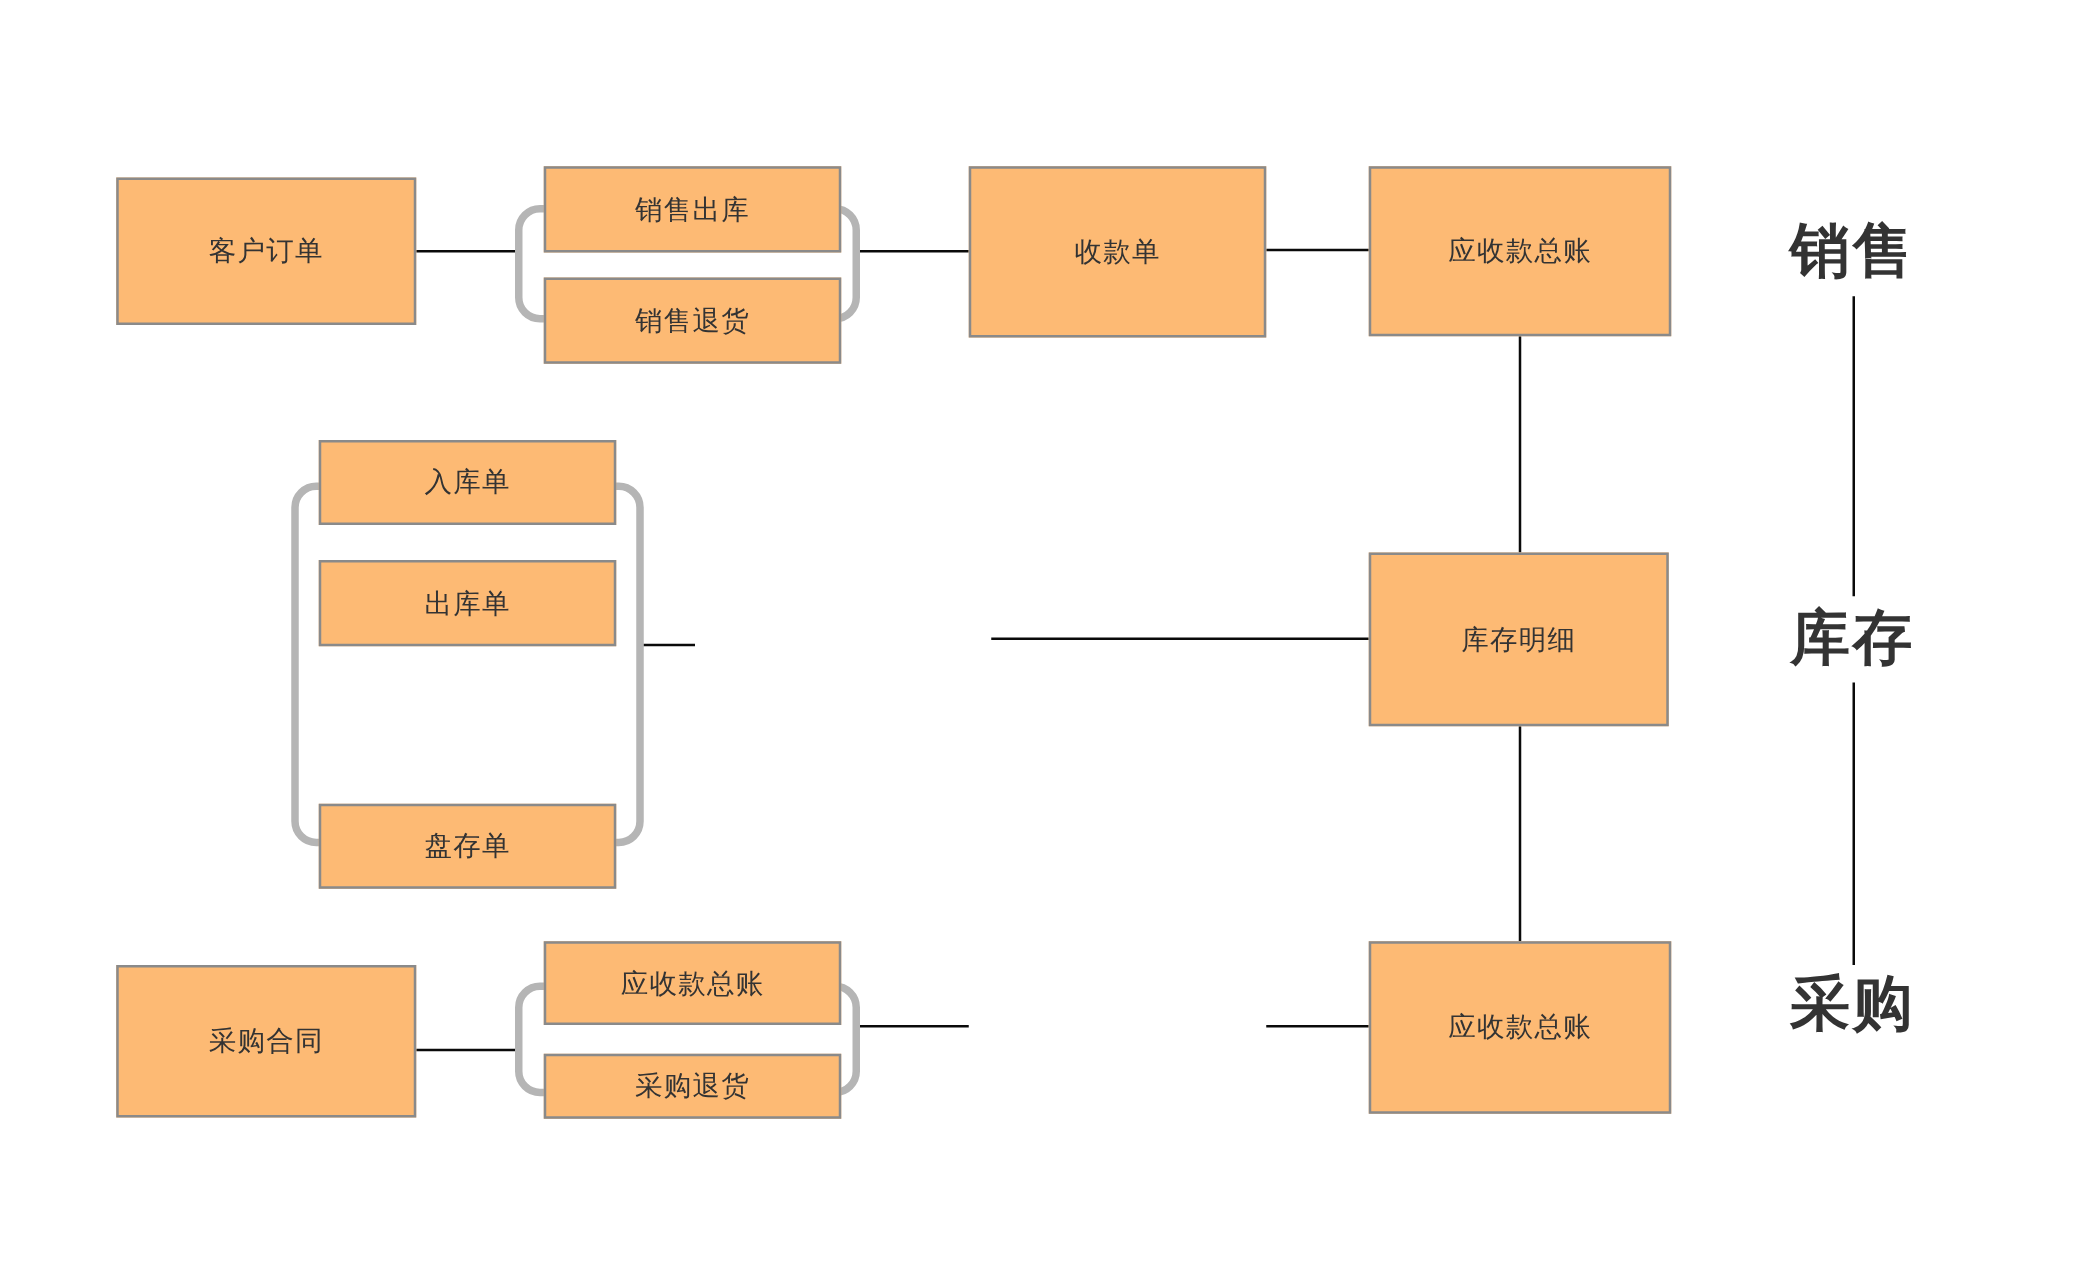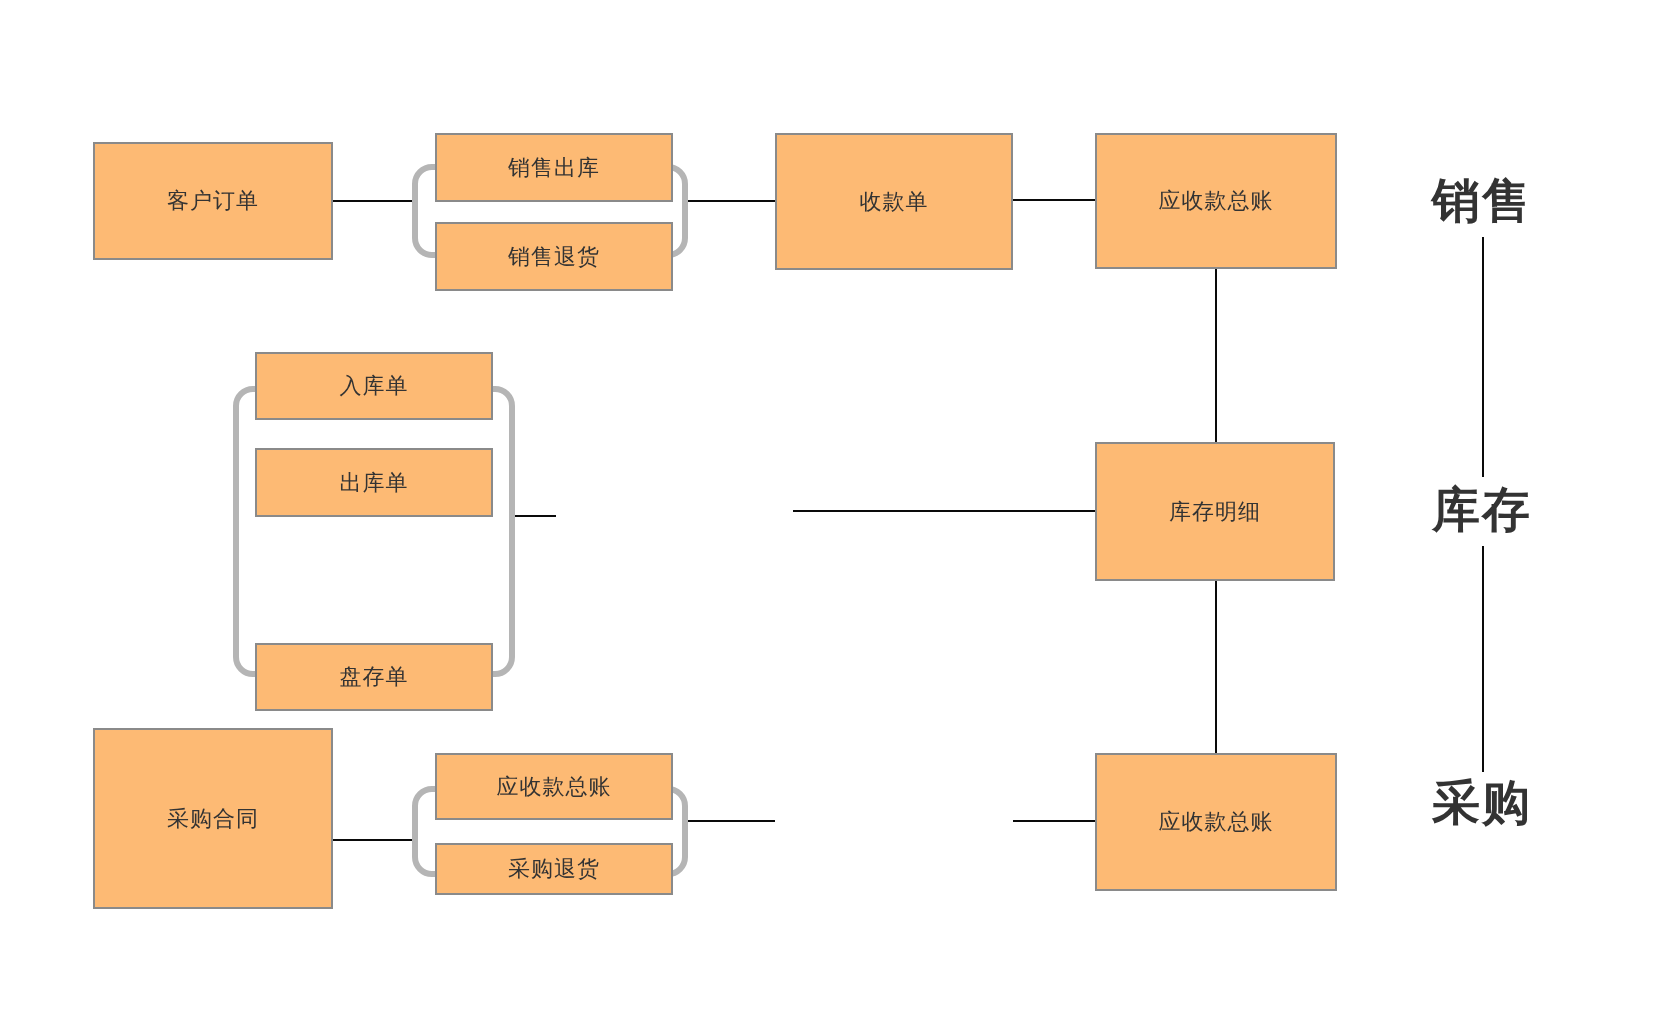--- a/index.html
+++ b/index.html
@@ -112,7 +112,7 @@
     <span>库存明细</span>
   </div>
 
-  <div class="node" style="left:93px; top:728px; width:240px; height:181px">
+  <div class="node" style="left:93px; top:772px; width:240px; height:122px">
     <span>采购合同</span>
   </div>
   <div class="node" style="left:435px; top:753px; width:238px; height:67px">

